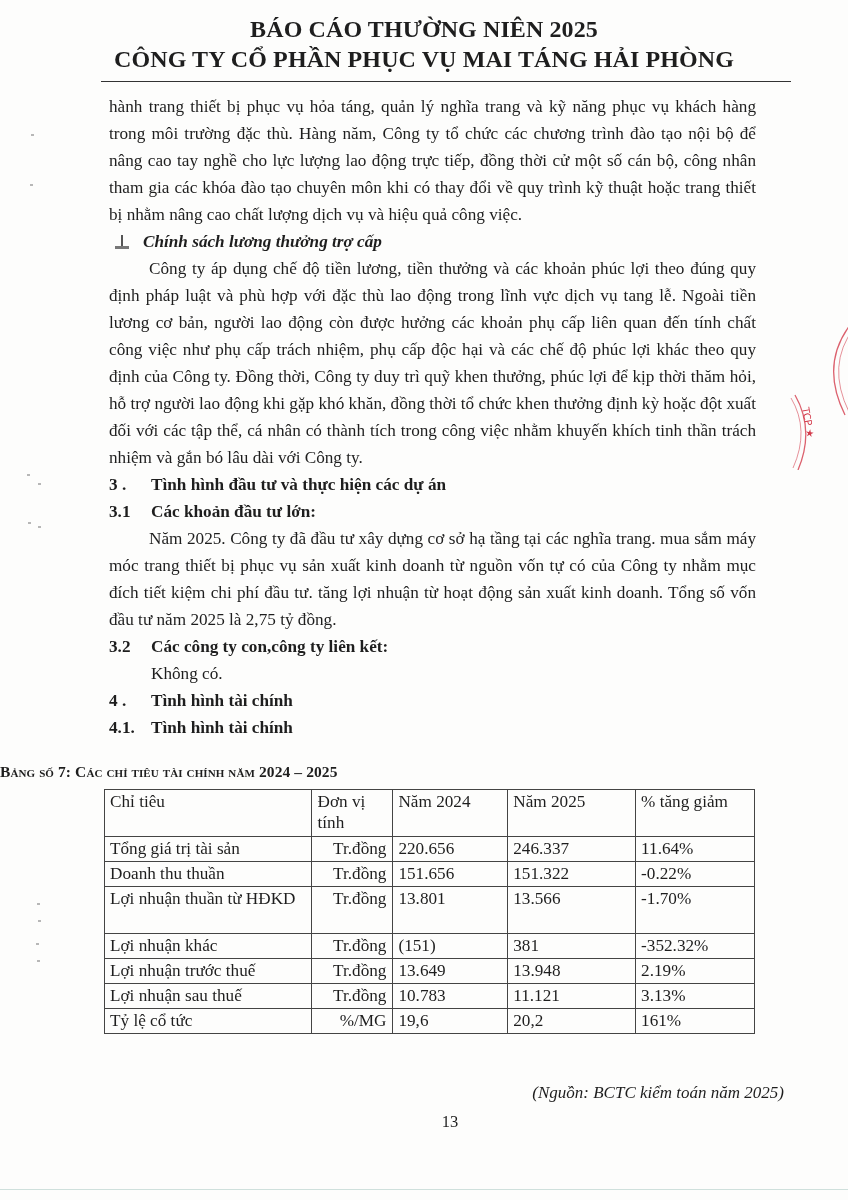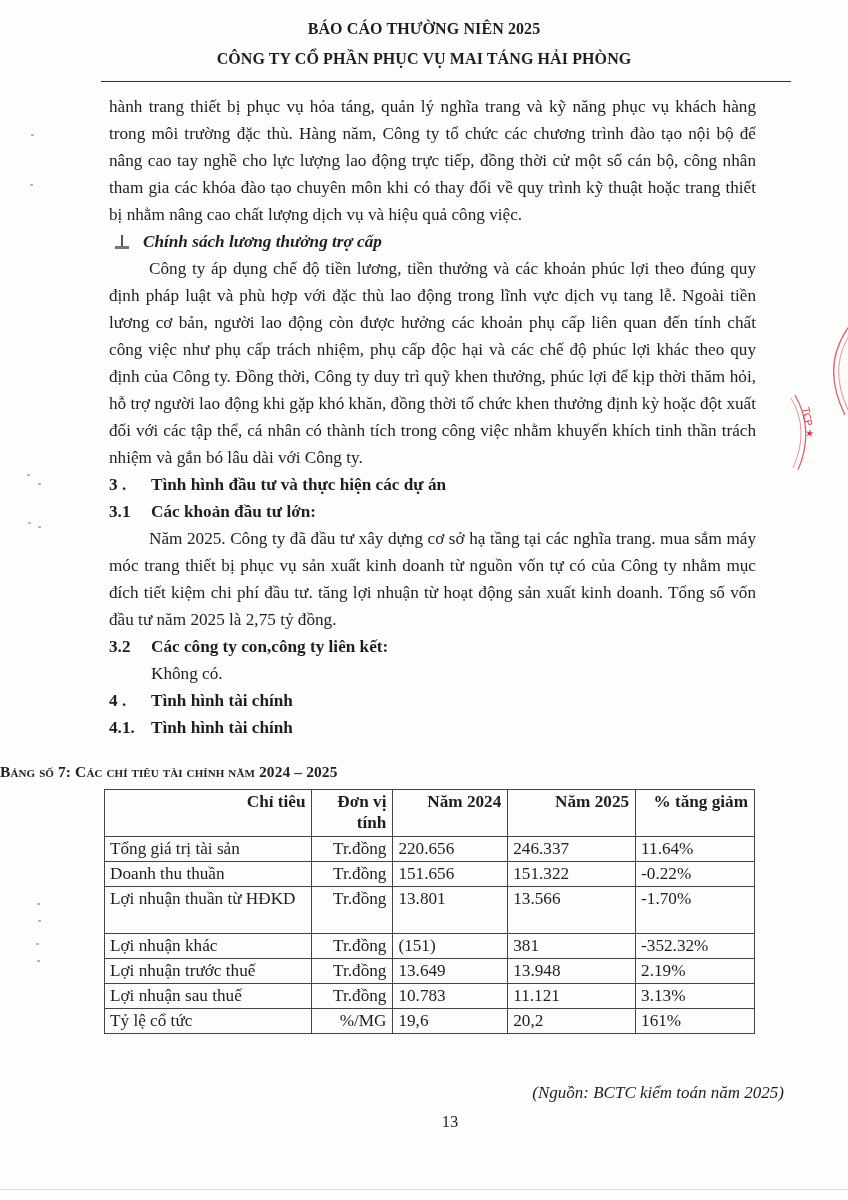--- a/index.html
+++ b/index.html
@@ -23,7 +23,7 @@
       width: 848px;
       text-align: center;
       font-weight: bold;
-      font-size: 16px;
+      font-size: 24px;
       line-height: 30px;
       letter-spacing: 0.1px;
     }

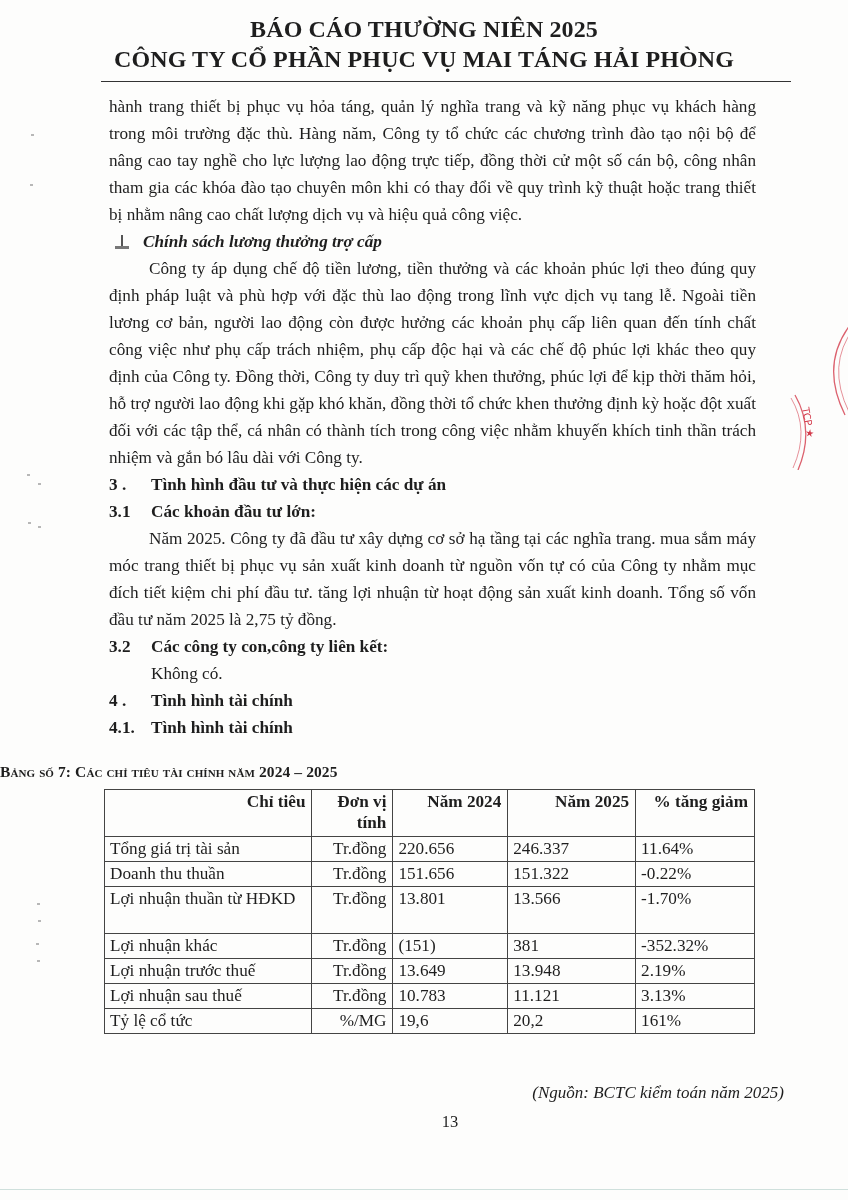--- a/index.html
+++ b/index.html
@@ -110,8 +110,8 @@
       vertical-align: top;
     }
     table.fin th {
-      font-weight: bold;
-      text-align: right;
+      font-weight: normal;
+      text-align: left;
       height: 44px;
       line-height: 21px;
     }

